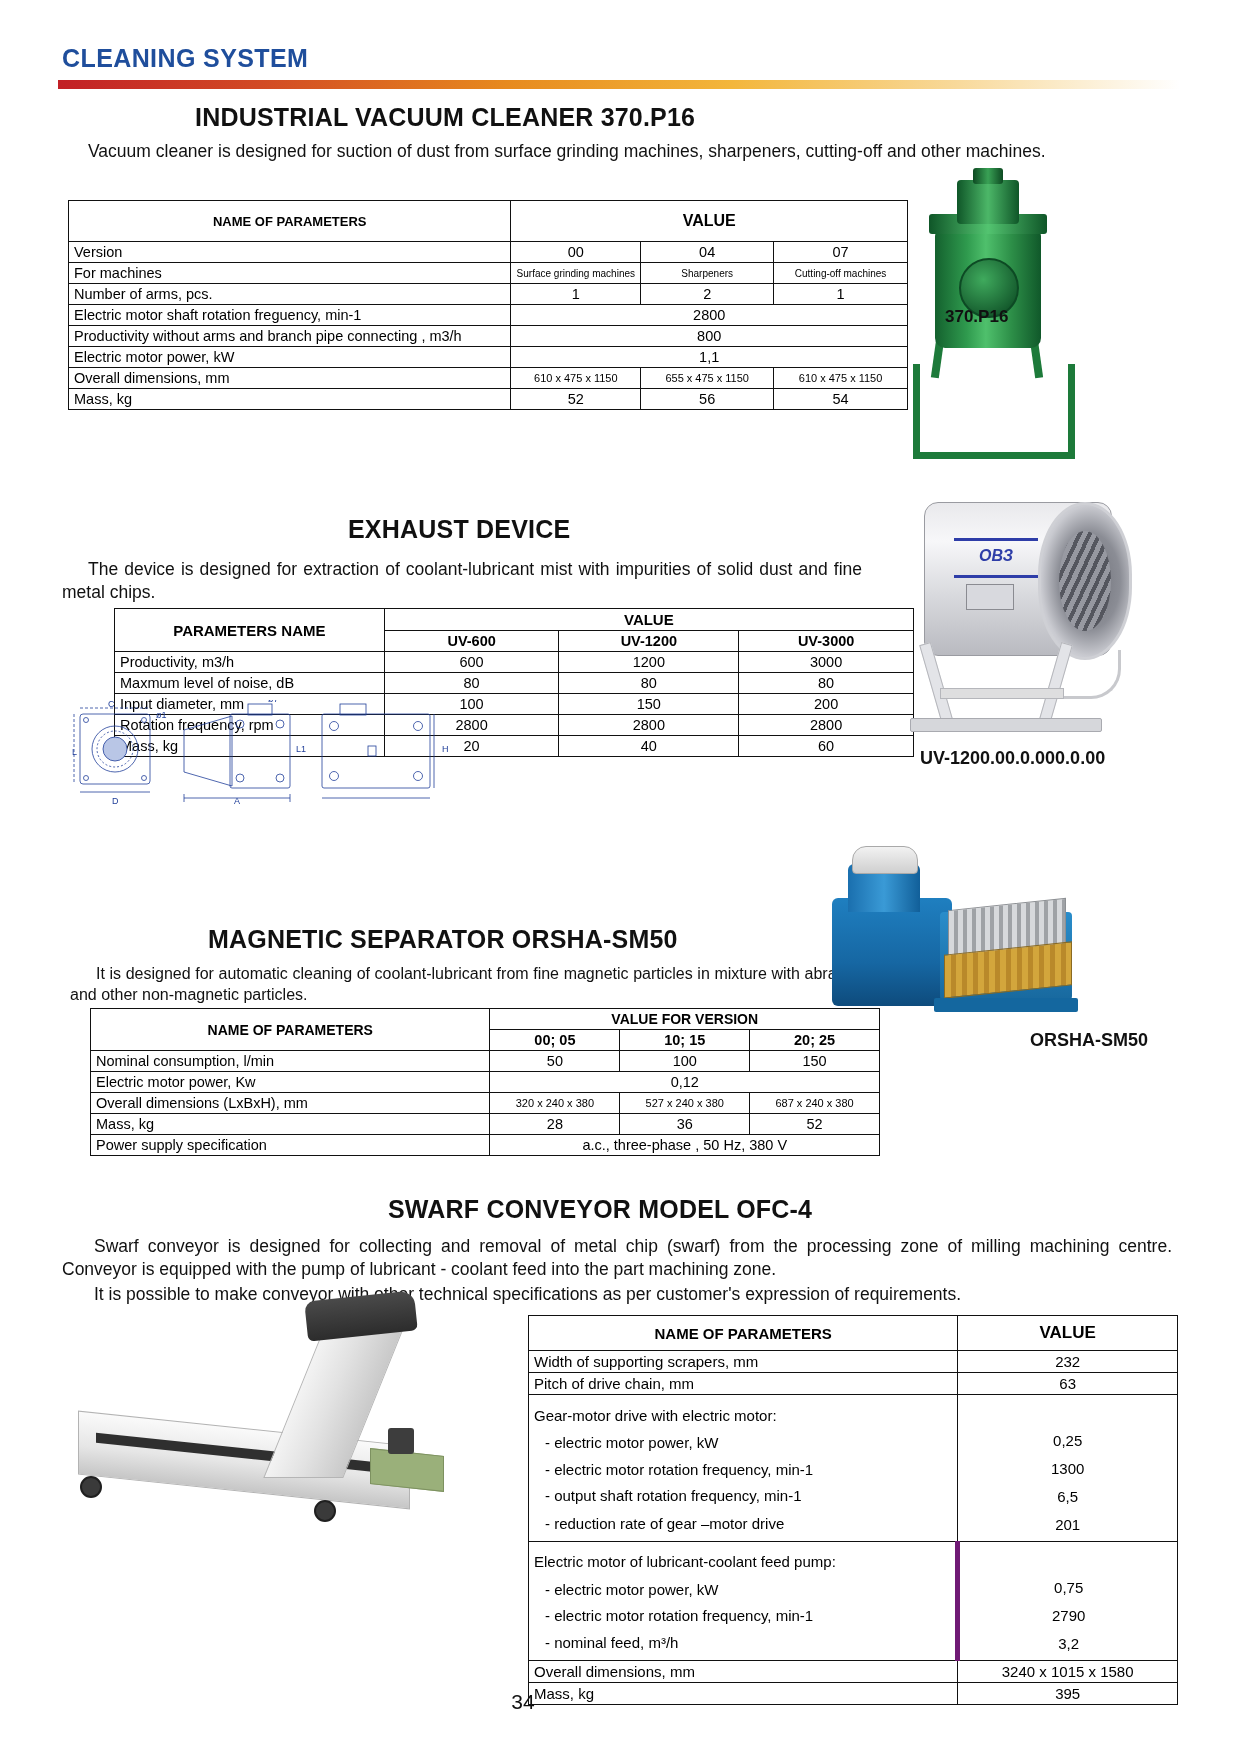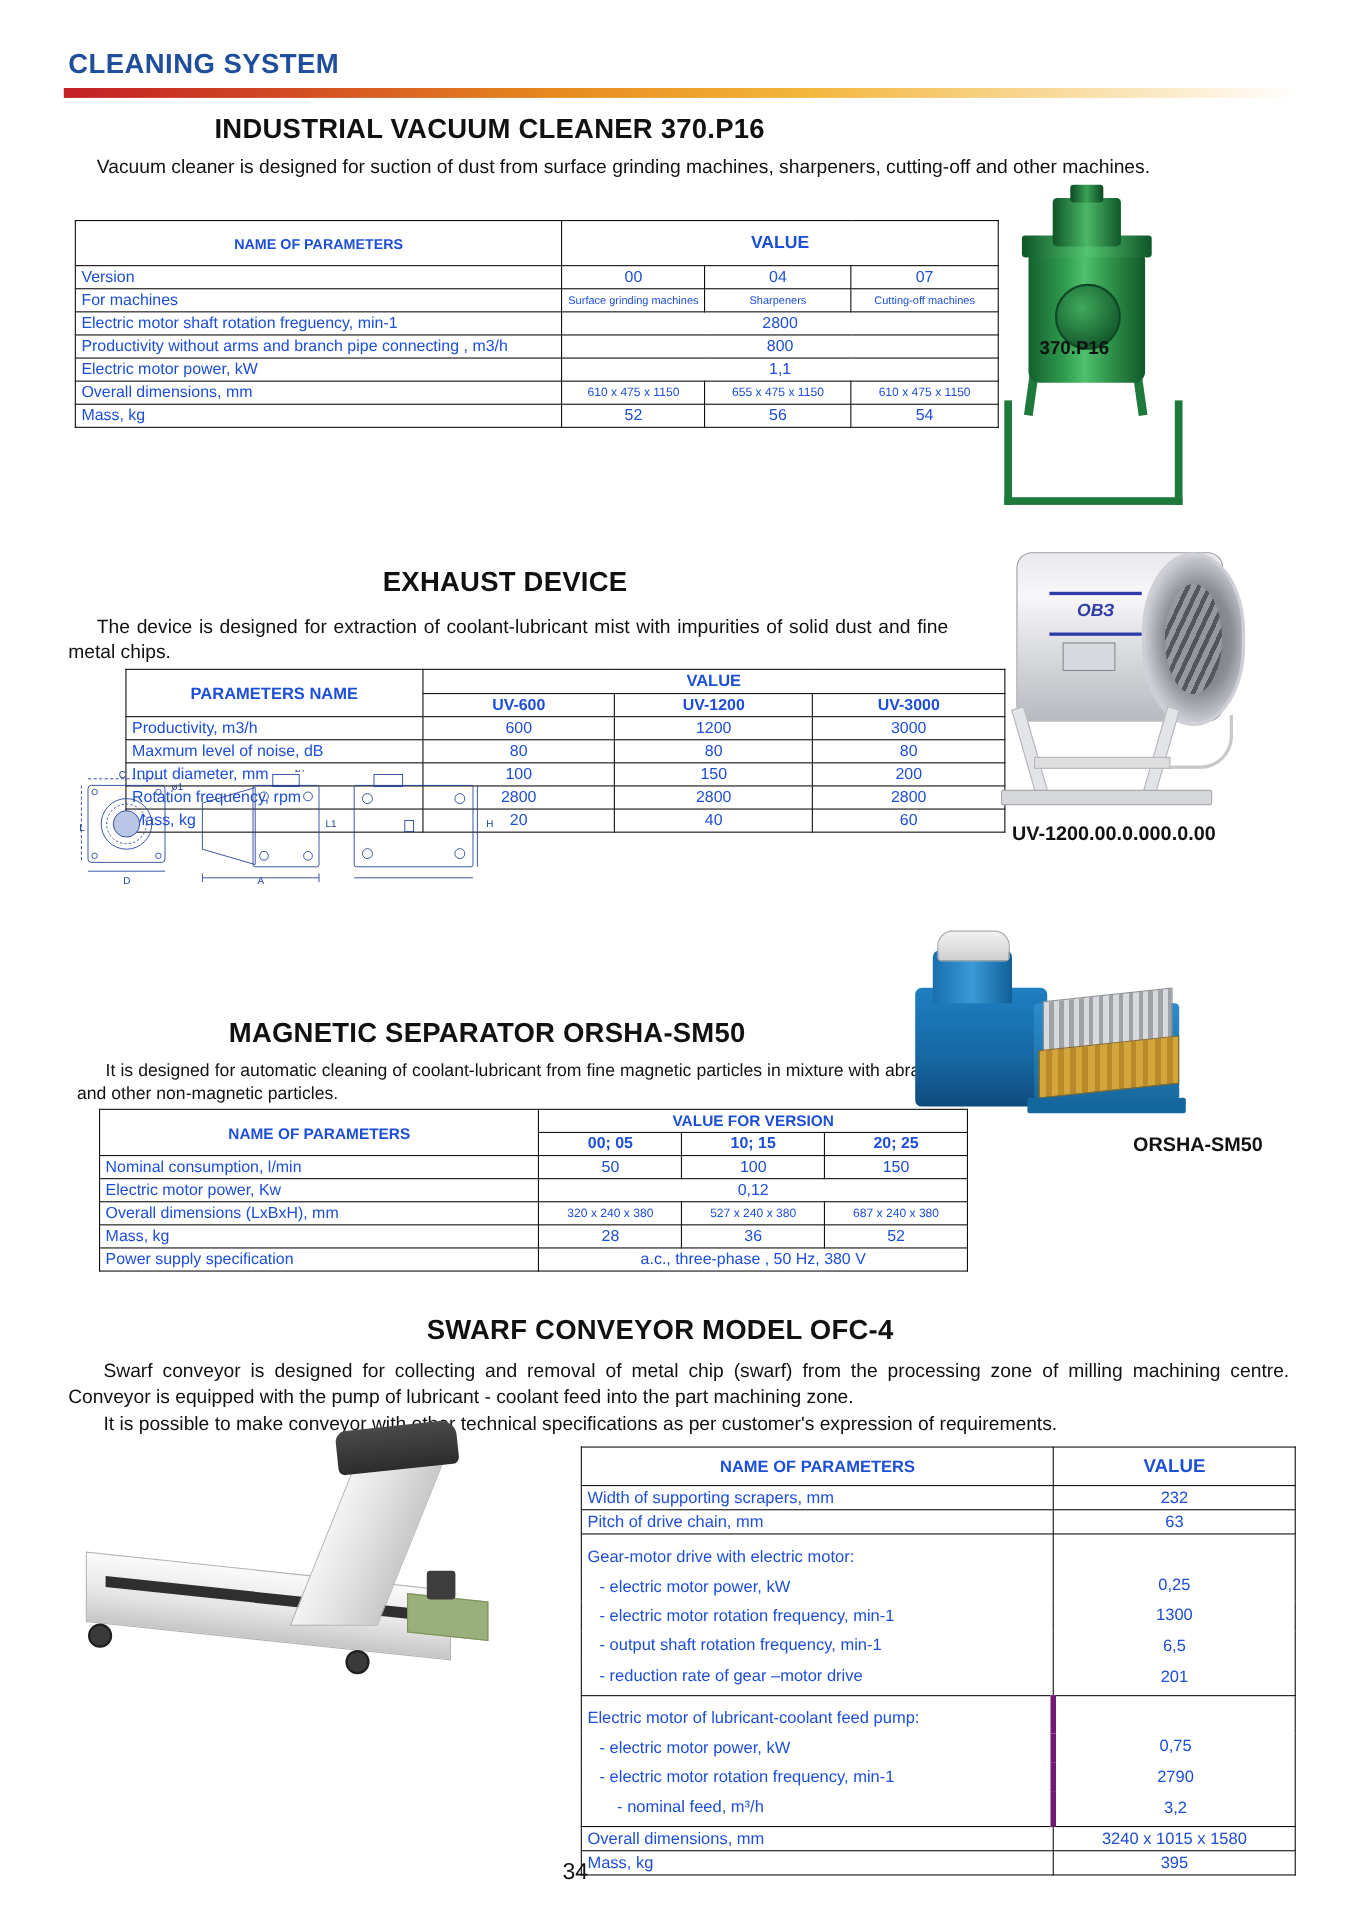--- a/index.html
+++ b/index.html
@@ -64,7 +64,7 @@
     position: absolute;
     border-collapse: collapse;
     font-size: 14.5px;
-    color: #1d4ed8;
+    color: #000000;
     background: #fff;
   }
   table.spec td, table.spec th {

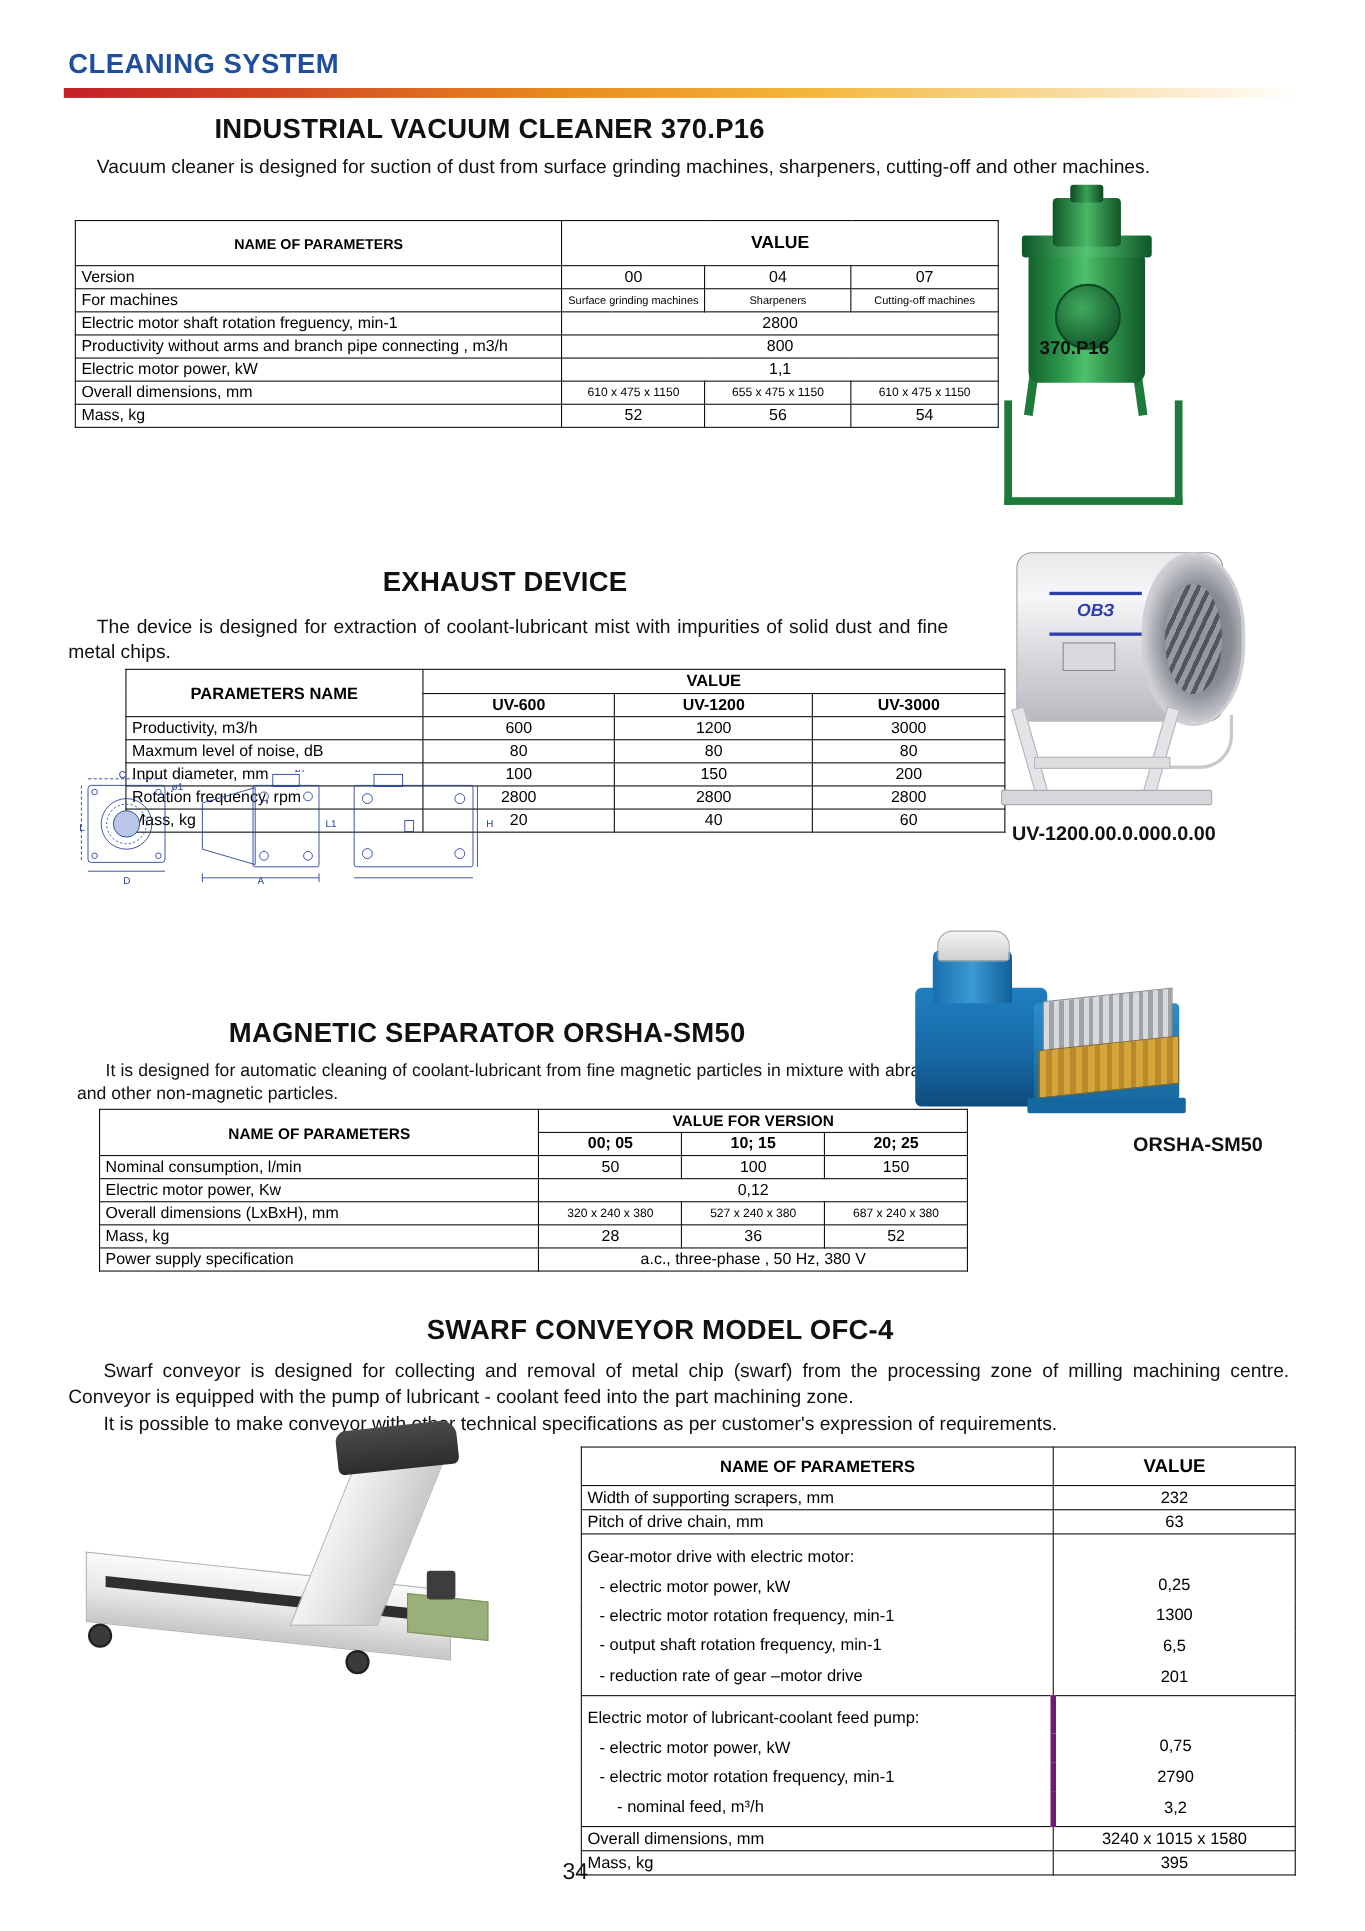--- a/index.html
+++ b/index.html
@@ -296,6 +296,12 @@
         <td class="c tiny">Surface grinding machines</td>
         <td class="c tiny">Sharpeners</td>
         <td class="c tiny">Cutting-off machines</td>
+      </tr>
+      <tr>
+        <td>Number of arms, pcs.</td>
+        <td class="c">1</td>
+        <td class="c">2</td>
+        <td class="c">1</td>
       </tr>
       <tr>
         <td>Electric motor shaft rotation freguency, min-1</td>

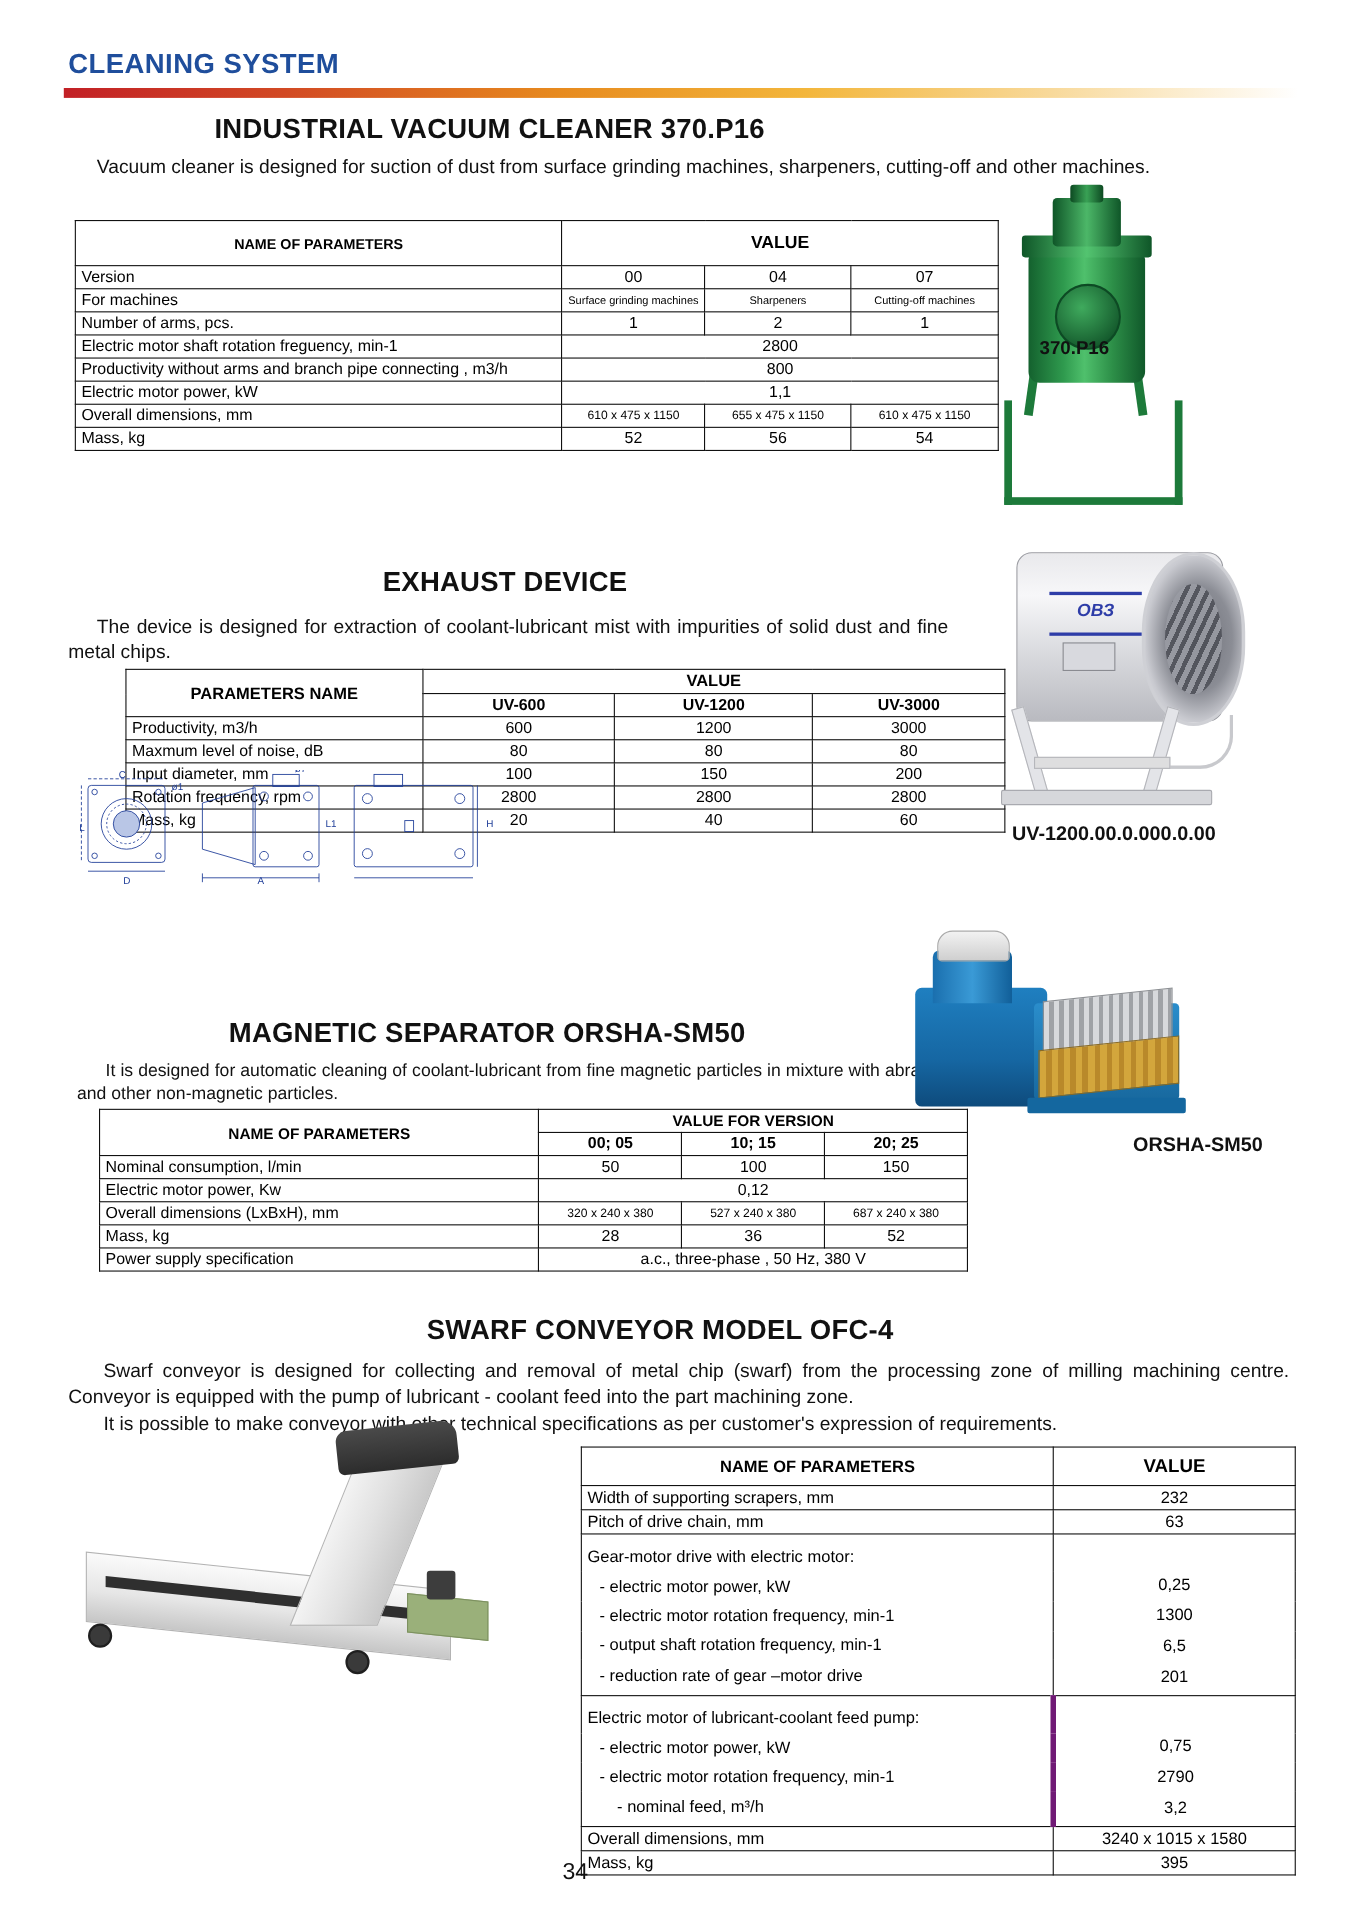--- a/index.html
+++ b/index.html
@@ -577,7 +577,7 @@
         <td style="border-top:none; border-bottom:none; padding-left:16px;">- electric motor rotation frequency, min-1</td>
       </tr>
       <tr>
-        <td style="border-top:none; padding-left:32px; padding-bottom:6px;">- nominal feed, m³/h</td>
+        <td style="border-top:none; padding-left:16px; padding-bottom:6px;">- nominal feed, m³/h</td>
       </tr>
       <tr>
         <td>Overall dimensions, mm</td>

